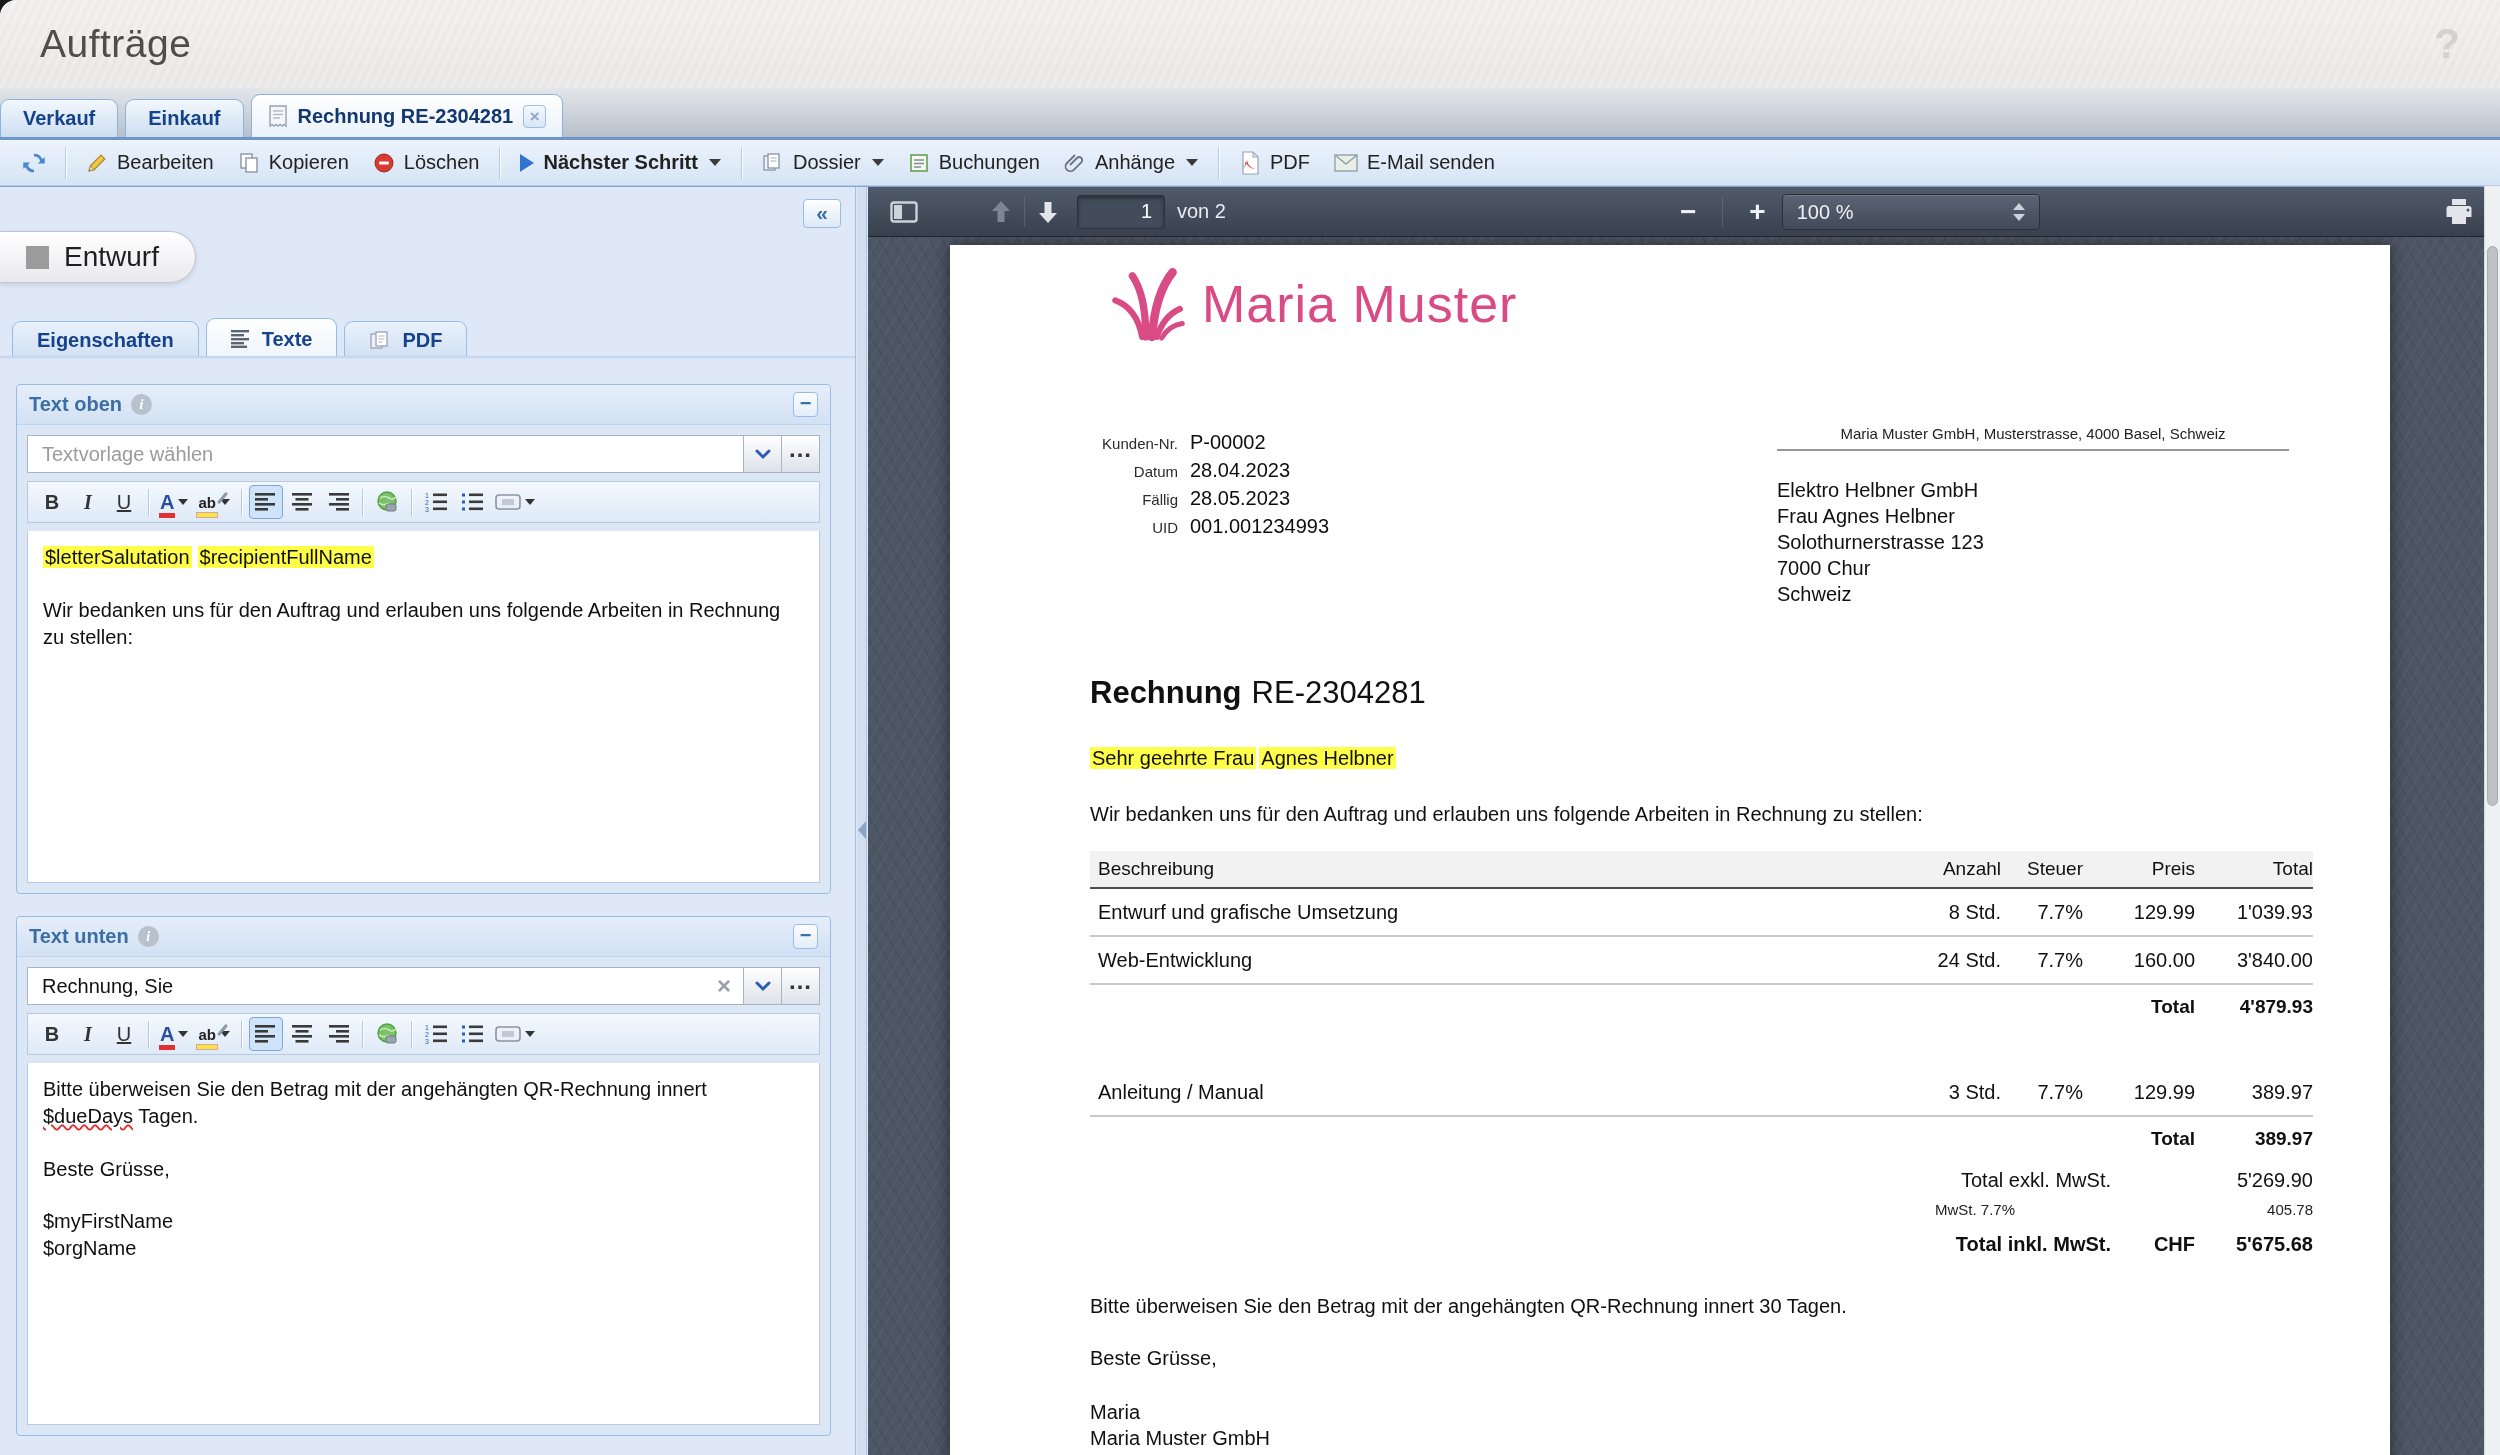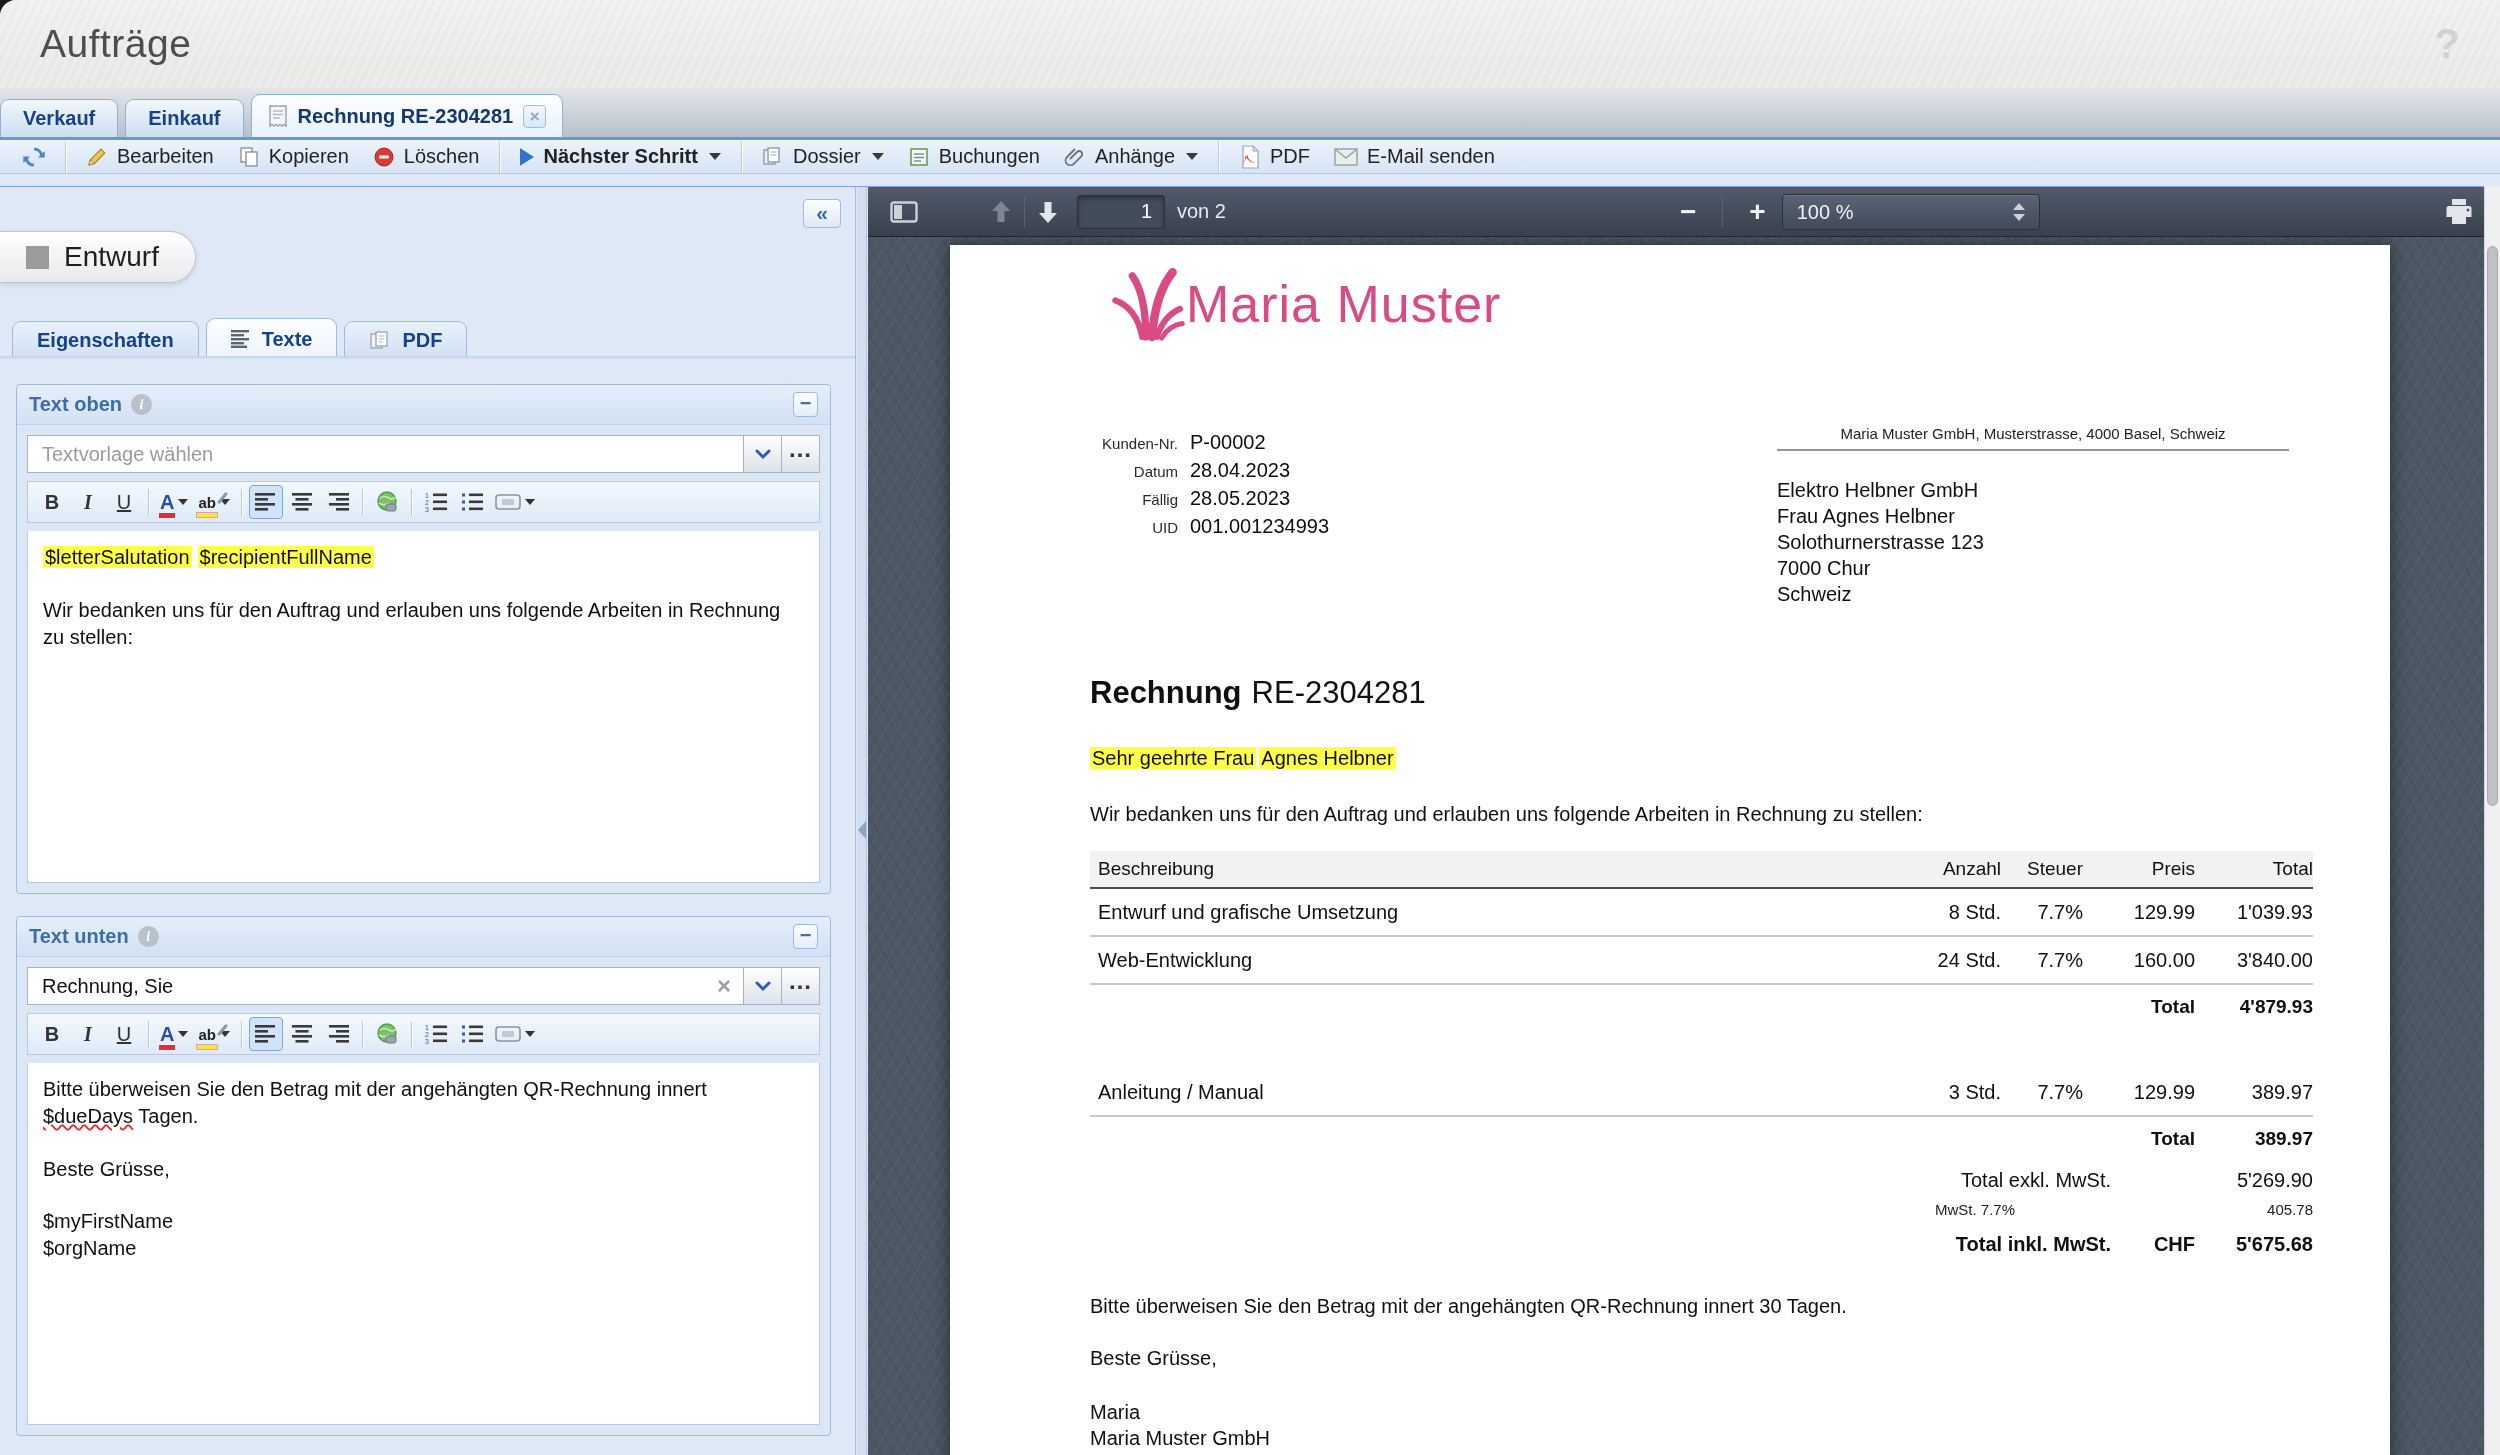--- a/index.html
+++ b/index.html
@@ -45,7 +45,7 @@
   }
   
   .main-toolbar{
-    position:absolute; left:0; top:140px; width:100%; height:34px;
+    position:absolute; left:0; top:140px; width:100%; height:46px;
     background:linear-gradient(#ecf3fc,#d6e4f5);
     border-bottom:1px solid #b3c9e4;
     display:flex; align-items:center; padding:0 12px; gap:2px;

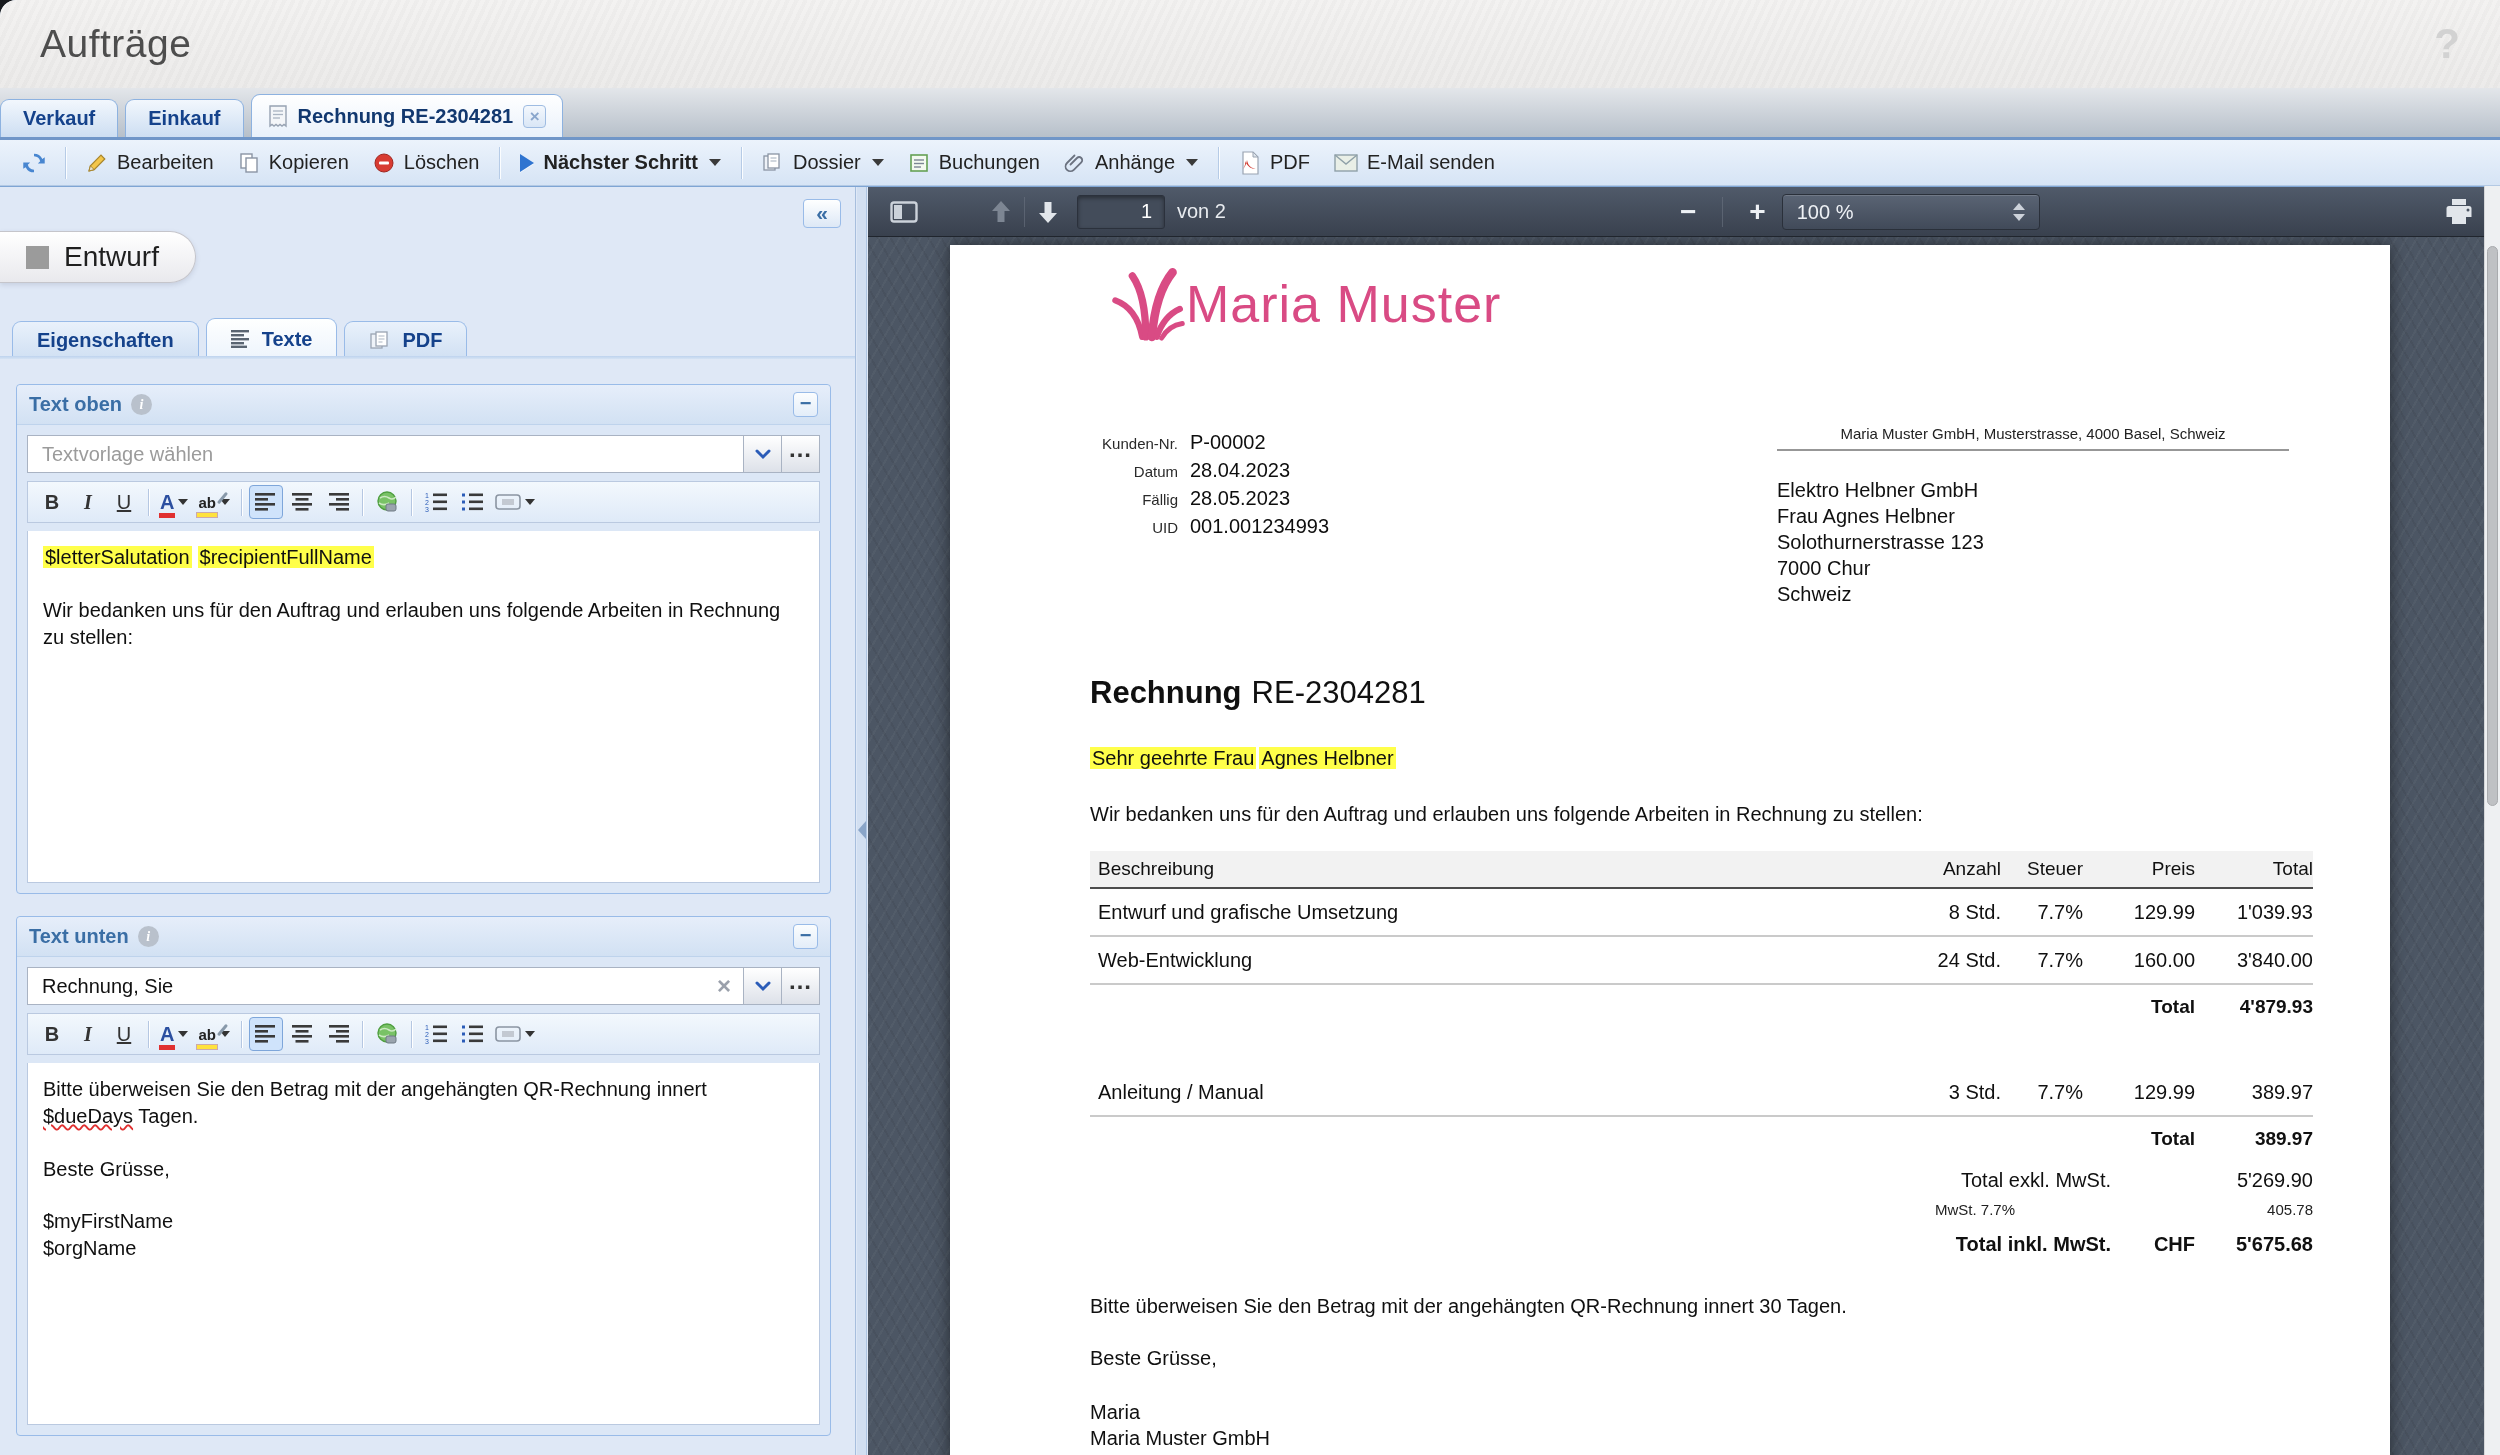--- a/index.html
+++ b/index.html
@@ -189,7 +189,7 @@
     background:#fff; box-shadow:0 0 16px rgba(0,0,0,.5); color:#101010;
   }
   .page *{ position:absolute; }
-  .logo{ left:158px; top:16px; display:flex; align-items:center; gap:0; }
+  .logo{ left:158px; top:16px; display:flex; align-items:center; gap:16px; }
   .logo svg{ position:static; }
   .brand-name{ position:static; font-size:52px; color:var(--brand,#d94b84); letter-spacing:1px; }
   .meta{ left:56px; top:184px; display:flex; flex-direction:column; position:absolute; }

